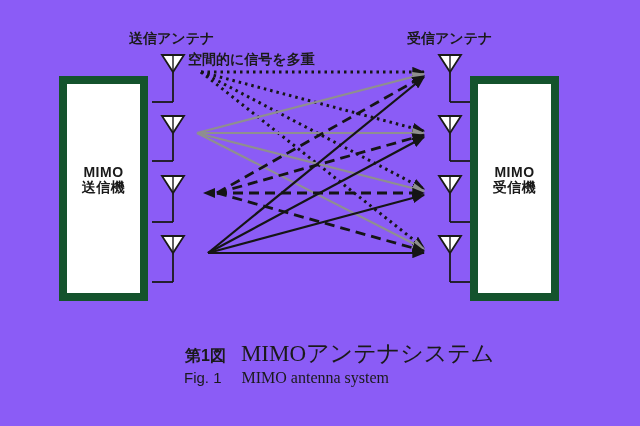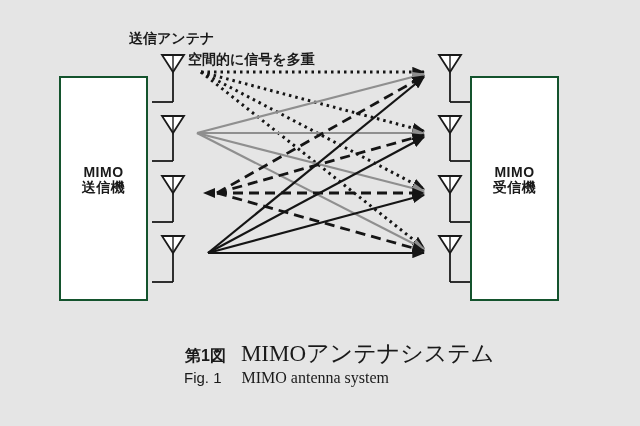--- a/index.html
+++ b/index.html
@@ -4,7 +4,7 @@
 <style>
   html,body{margin:0;padding:0;background:#ffffff;}
   .stage{
-    position:relative;width:640px;height:426px;background:#e5e5e5;
+    position:relative;width:640px;height:426px;background:#8b5cf6;
     font-family:"Liberation Sans",sans-serif;color:#1a1a1a;overflow:hidden;
   }
   .abs{position:absolute;}

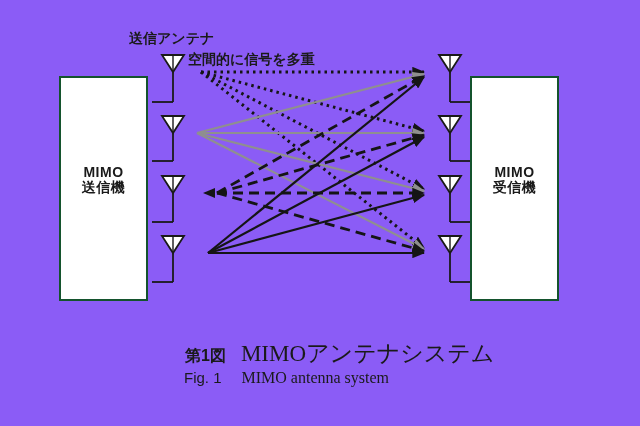--- a/index.html
+++ b/index.html
@@ -120,6 +120,7 @@
 
   <span class="top-label abs" style="left:188px;top:51px;">空間的に信号を多重</span>
 
+  <span class="top-label abs" style="left:407px;top:30px;">受信アンテナ</span>
 
   <div class="device-box" style="left:59px;top:76px;width:89px;height:225px;">
     <span class="bx-line">MIMO</span>

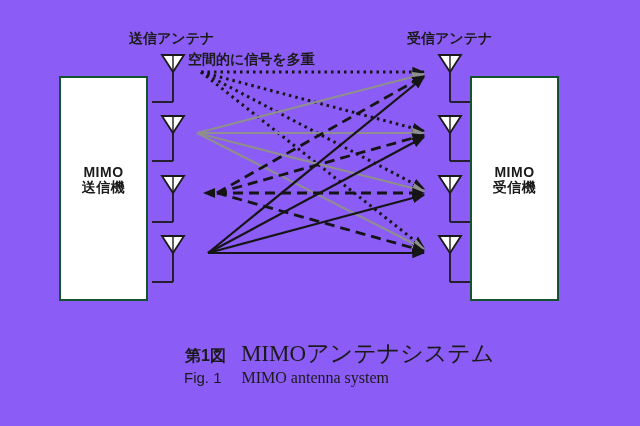--- a/index.html
+++ b/index.html
@@ -10,7 +10,7 @@
   .abs{position:absolute;}
   #diagram-svg{position:absolute;left:0;top:0;width:640px;height:426px;}
   .device-box{
-    position:absolute;border:2px solid #14532d;background:#ffffff;
+    position:absolute;border:8px solid #14532d;background:#ffffff;
     display:flex;flex-direction:column;align-items:center;justify-content:center;
     padding-bottom:18px;box-sizing:border-box;
   }

